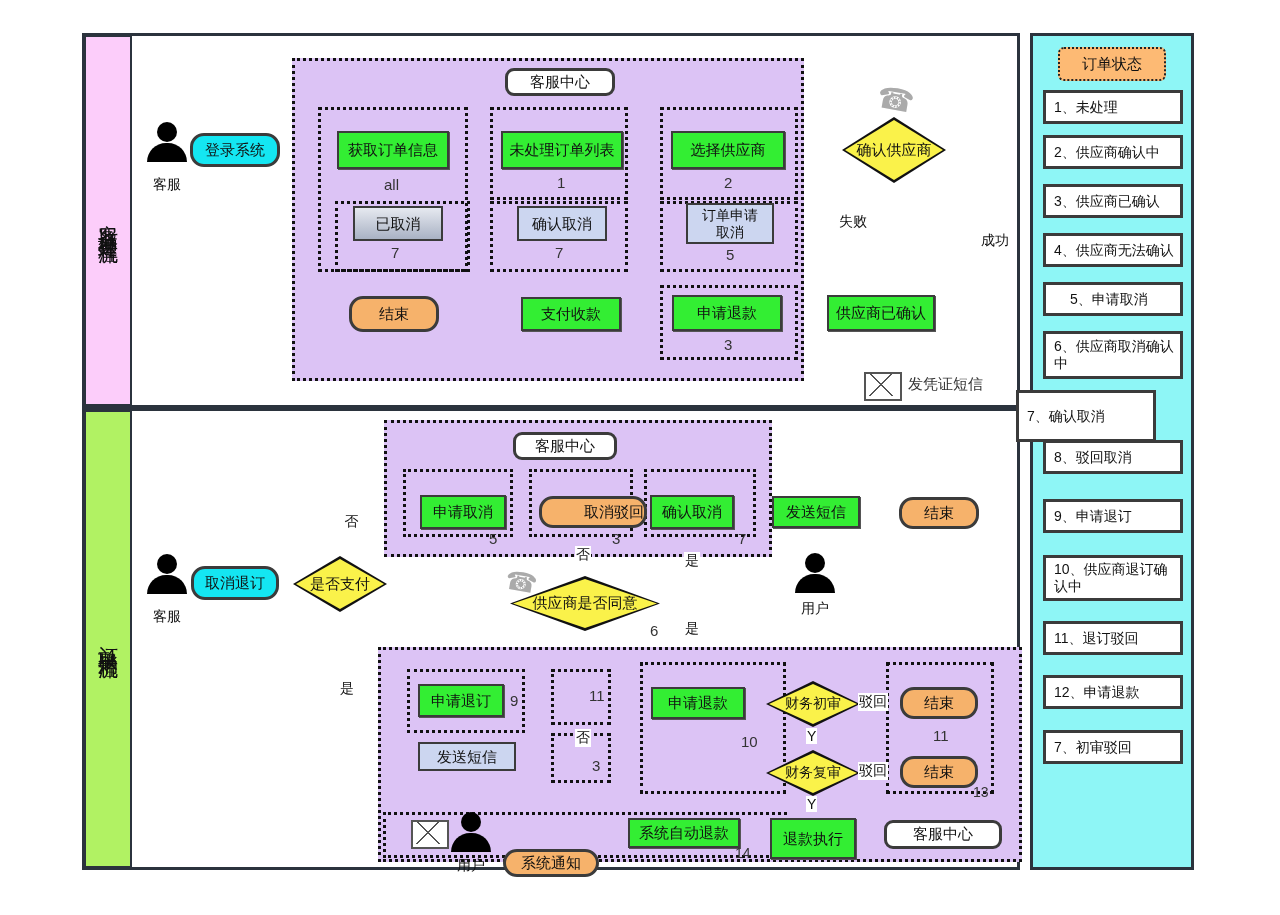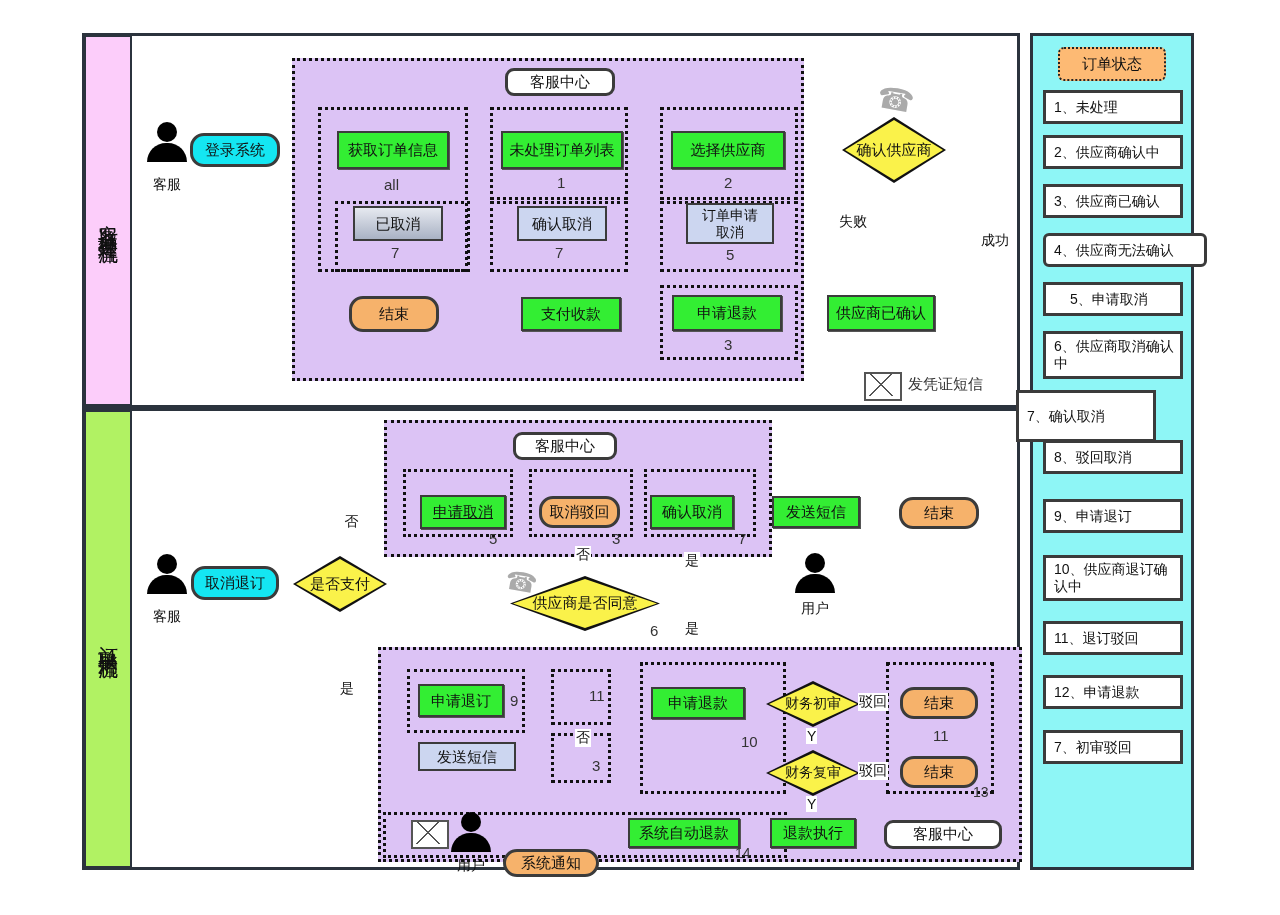--- a/index.html
+++ b/index.html
@@ -397,7 +397,7 @@
   <div class="abs n-status" style="left:1043px;top:184px;width:140px;height:34px;">
       <span>3、供应商已确认</span>
     </div>
-  <div class="abs n-status" style="left:1043px;top:233px;width:164px;height:34px;border-radius:6px;">
+  <div class="abs n-status" style="left:1043px;top:233px;width:140px;height:34px;">
       <span>4、供应商无法确认</span>
     </div>
   <div class="abs n-status" style="left:1043px;top:282px;width:140px;height:34px;padding-left:24px;">

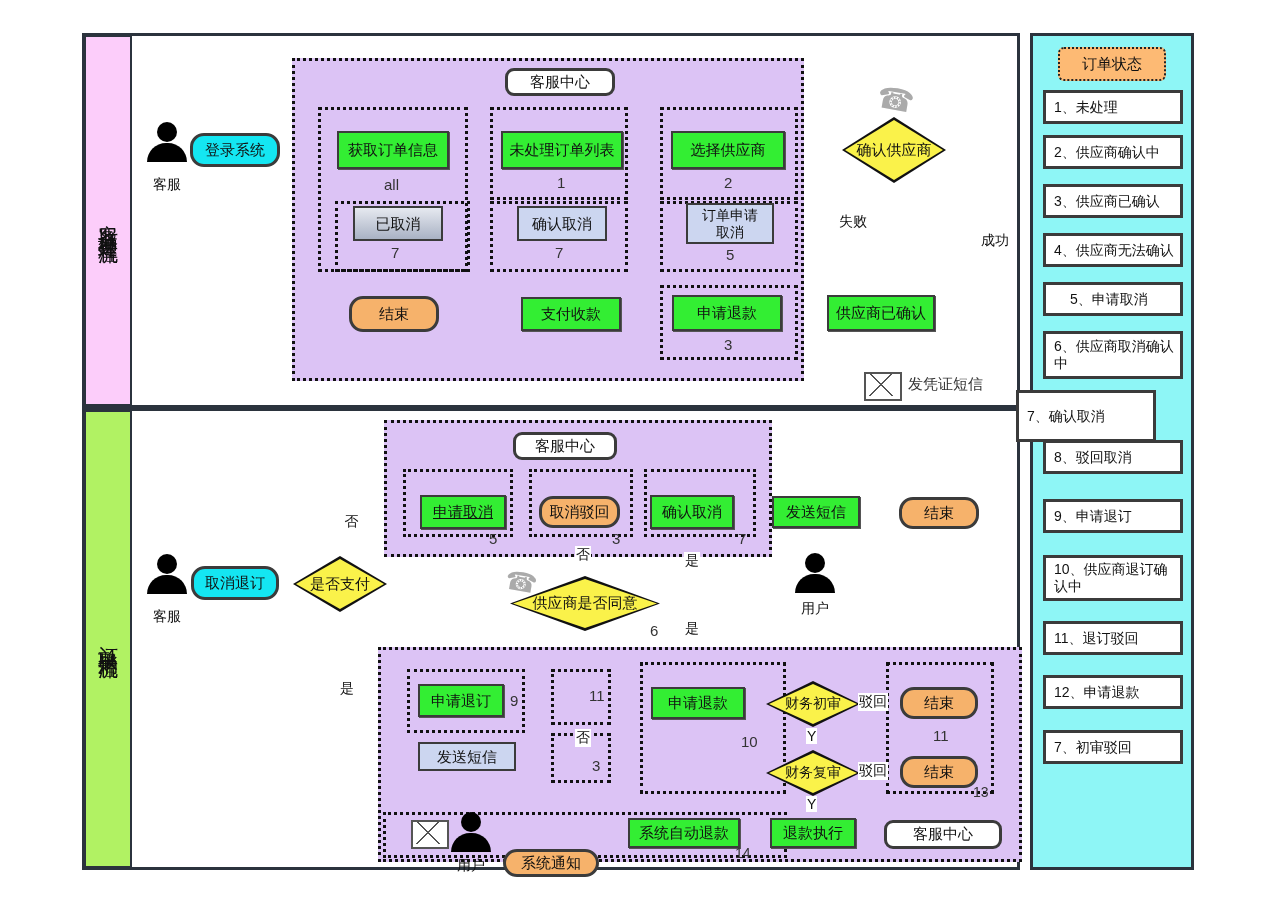--- a/index.html
+++ b/index.html
@@ -256,7 +256,7 @@
   <div class="abs sub" style="left:529px;top:469px;width:104px;height:68px;"></div>
   <div class="abs sub" style="left:644px;top:469px;width:112px;height:68px;"></div>
 
-  <div class="abs node n-green" style="left:420px;top:495px;width:86px;height:34px;text-decoration:underline;">
+  <div class="abs node n-green" style="left:420px;top:495px;width:86px;height:34px;">
     <span>申请取消</span>
     </div>
   <div class="cap" style="left:489px;top:530px;">5</div>

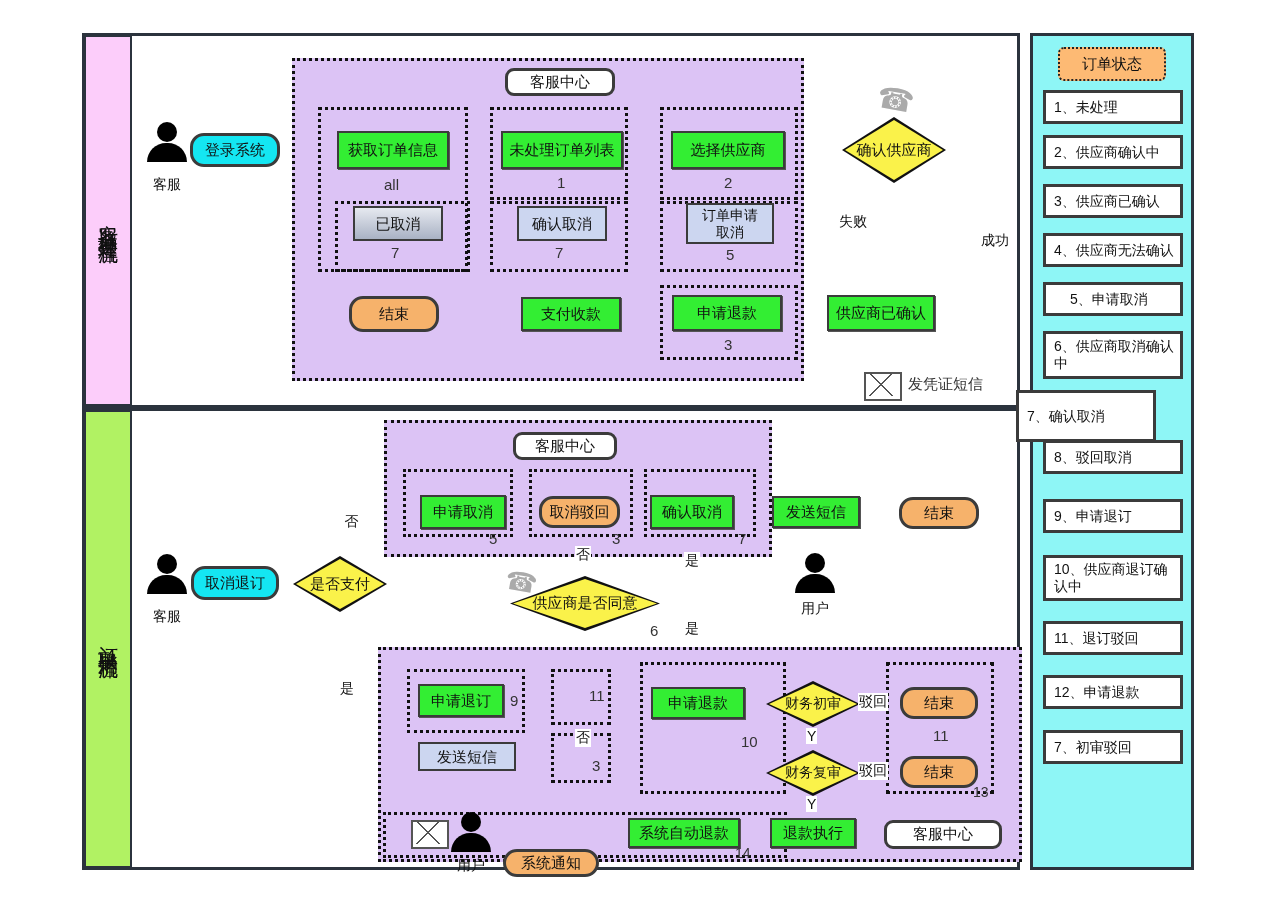--- a/index.html
+++ b/index.html
@@ -261,7 +261,7 @@
     </div>
   <div class="cap" style="left:489px;top:530px;">5</div>
 
-  <div class="abs node n-orange" style="left:539px;top:496px;width:81px;height:32px;">
+  <div class="abs node n-orange" style="left:539px;top:496px;width:108px;height:32px;justify-content:flex-end;">
     <span>取消驳回</span>
     </div>
   <div class="cap" style="left:612px;top:530px;">3</div>

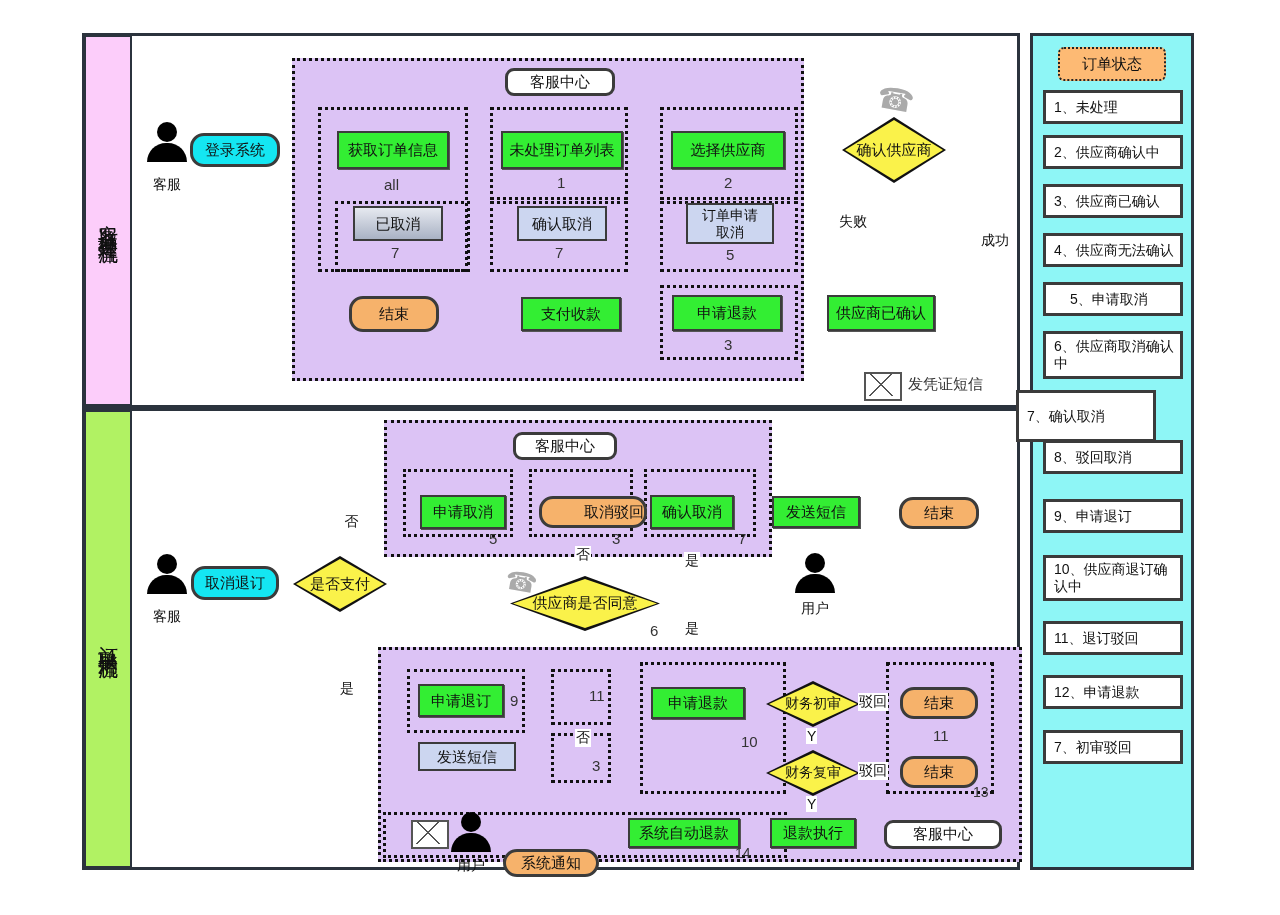--- a/index.html
+++ b/index.html
@@ -365,7 +365,7 @@
     </div>
   <div class="cap" style="left:973px;top:784px;font-size:14px;">13</div>
 
-  <div class="abs node n-green" style="left:770px;top:818px;width:86px;height:30px;">
+  <div class="abs node n-green" style="left:770px;top:818px;width:86px;height:41px;">
     <span>退款执行</span>
     </div>
   <div class="abs node n-green" style="left:628px;top:818px;width:112px;height:30px;">

